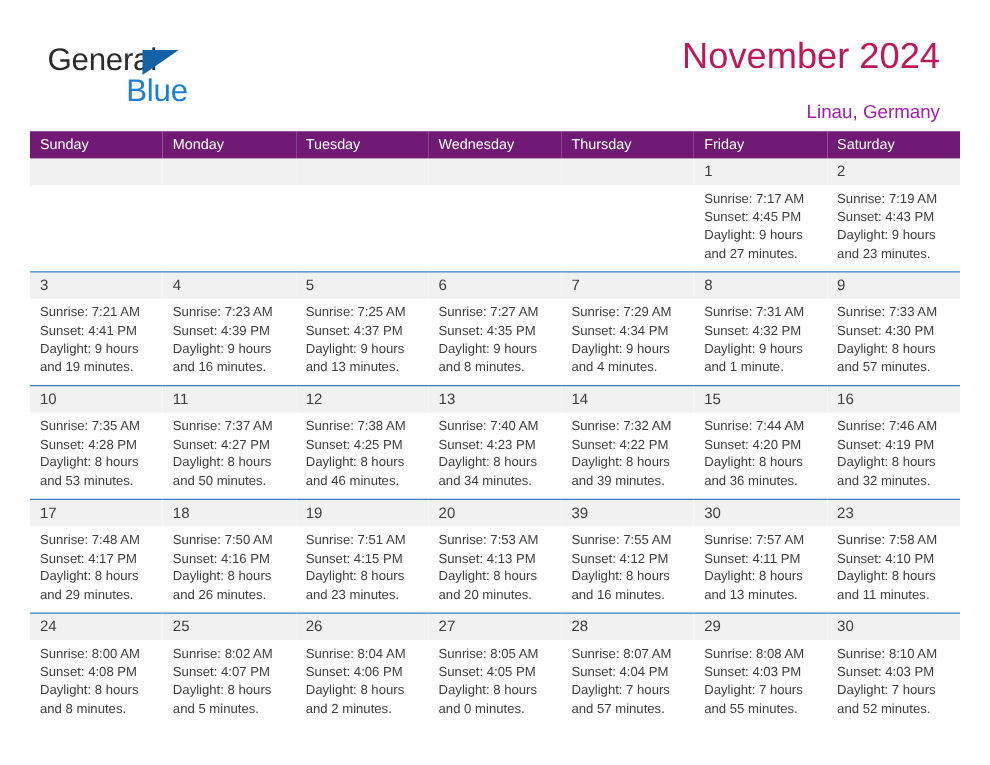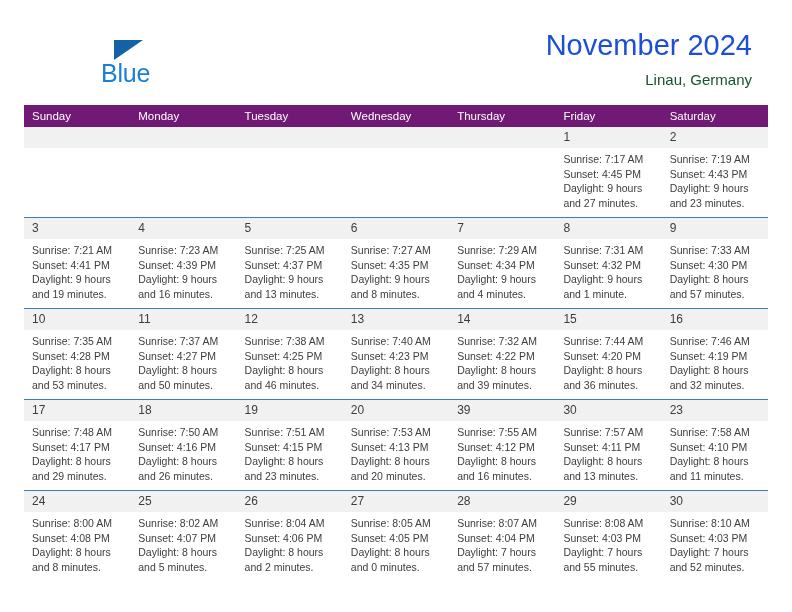--- a/index.html
+++ b/index.html
@@ -143,6 +143,7 @@
   <div class="header">
 
     <div class="logo">
+      <span class="logo-general">General</span>
       <span class="logo-tri"></span>
       <span class="logo-blue">Blue</span>
     </div>

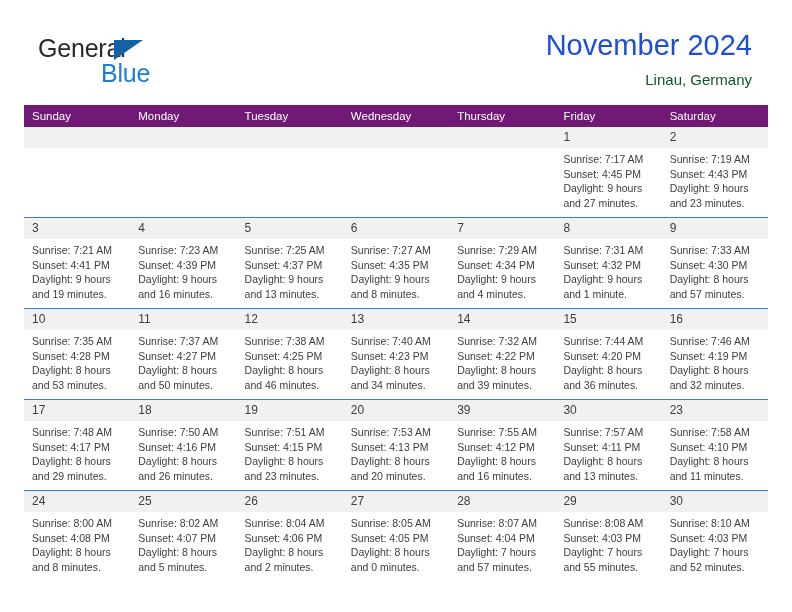--- a/index.html
+++ b/index.html
@@ -71,7 +71,7 @@
   }
   .cal-title {
     font-size: 29px;
-    color: #1d4ed8;
+    color: #be185d;
     line-height: 34px;
     white-space: nowrap;
   }

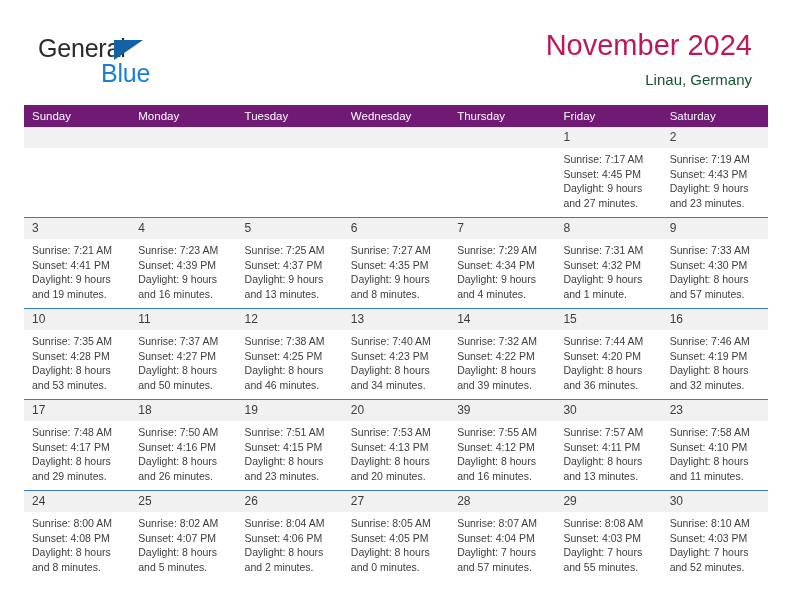--- a/index.html
+++ b/index.html
@@ -77,9 +77,9 @@
   }
   .cal-subtitle {
     font-size: 15px;
-    color: #14532d;
+    color: #a21caf;
     line-height: 20px;
-    margin-top: 8px;
+    margin-top: 18px;
     white-space: nowrap;
   }
 

